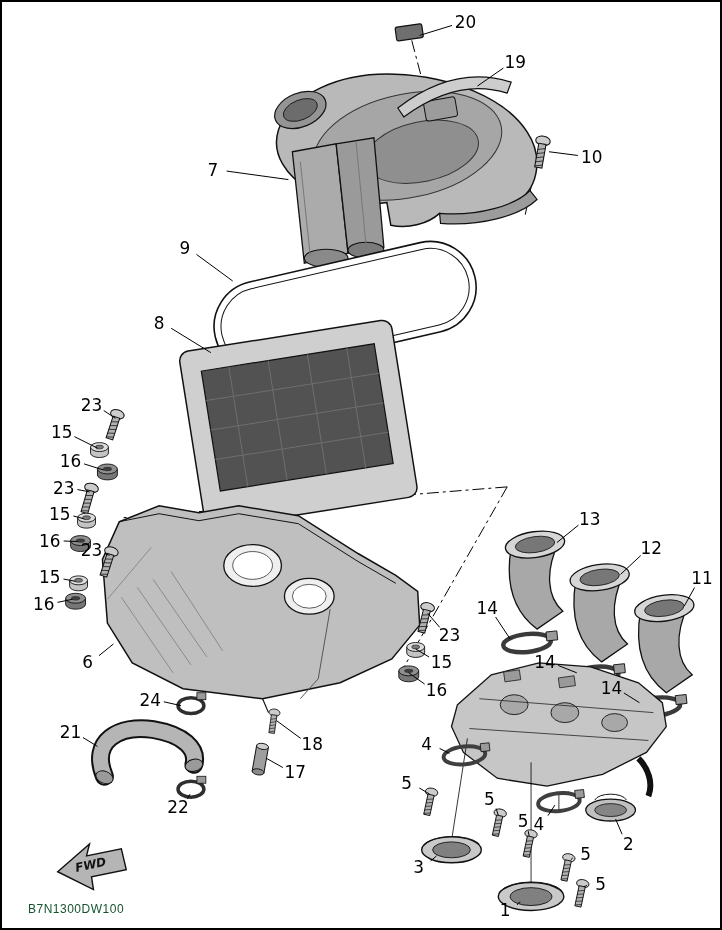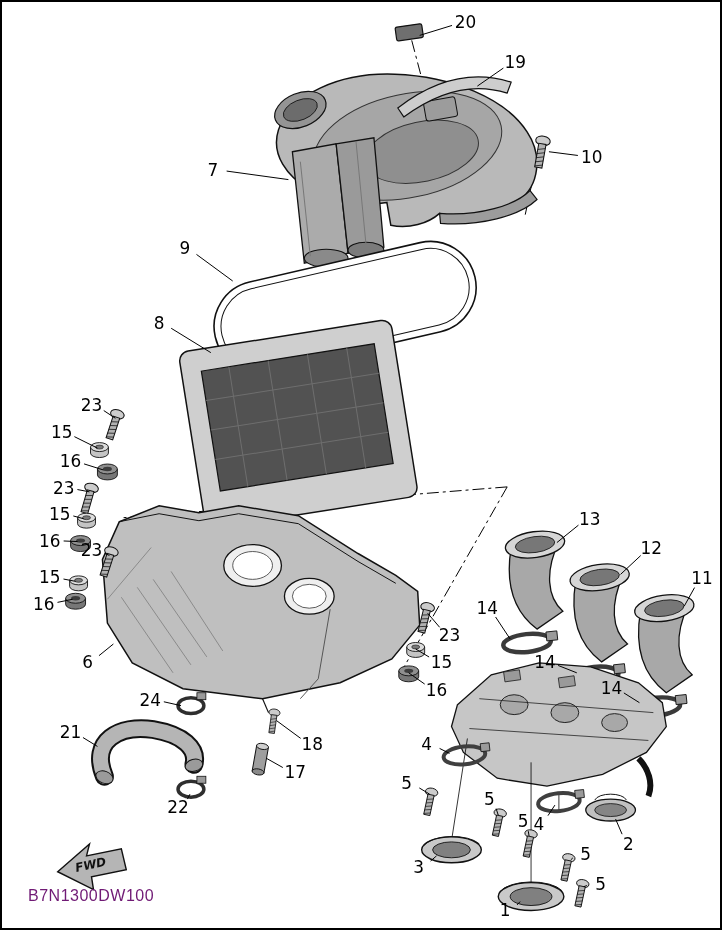--- a/index.html
+++ b/index.html
@@ -32,11 +32,11 @@
   .code {
     position: absolute;
     left: 26px;
-    bottom: 23px;
+    bottom: 12px;
     font-family: "Liberation Sans", sans-serif;
-    font-size: 16px;
+    font-size: 12px;
     letter-spacing: 0.5px;
-    color: #701a75;
+    color: #14532d;
   }
 </style>
 </head>

